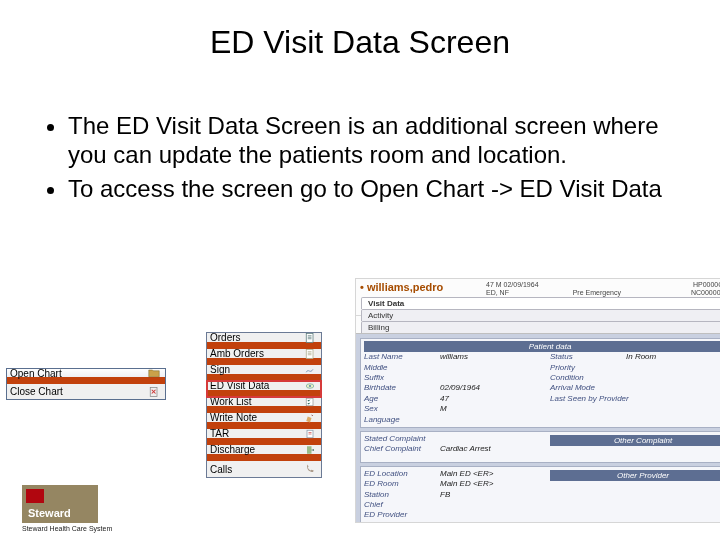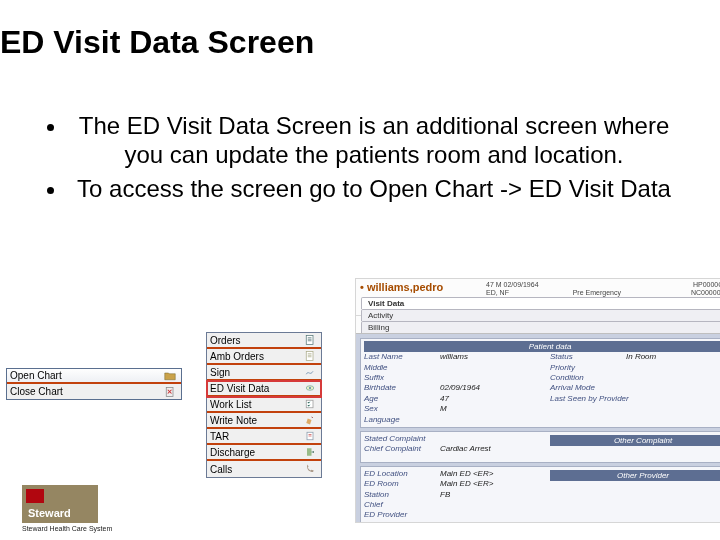--- a/index.html
+++ b/index.html
@@ -11,9 +11,9 @@
     position: relative;
   }
   .title {
-    text-align: left;
+    text-align: center;
     font-size: 32px;
-    font-weight: 700;
+    font-weight: 400;
     padding-top: 24px;
   }
   .bullets {

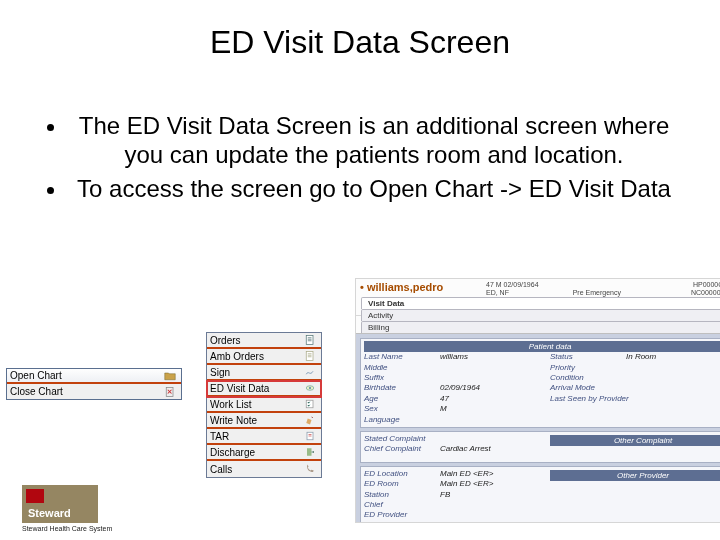--- a/index.html
+++ b/index.html
@@ -24,7 +24,6 @@
     line-height: 1.22;
     list-style: disc;
     margin-bottom: 4px;
-    text-align: center;
   }
   
   .shots {

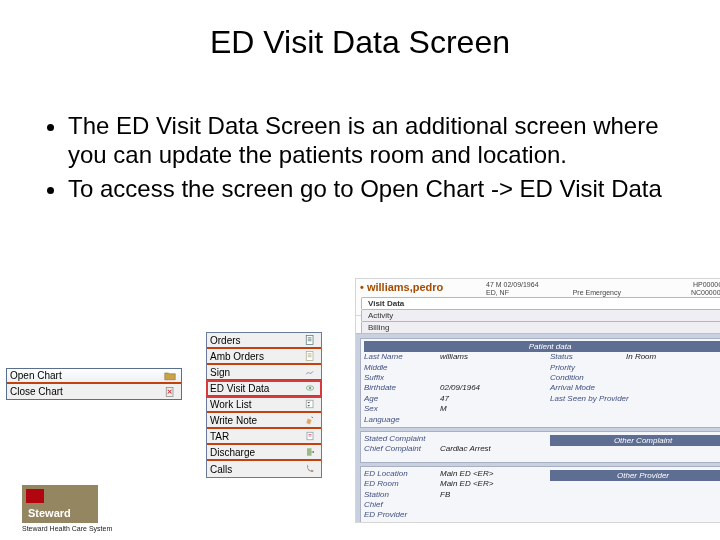--- a/index.html
+++ b/index.html
@@ -42,7 +42,7 @@
     justify-content: space-between;
     padding: 1px 3px;
     height: 15px;
-    border-bottom: 2px solid #c2410c;
+    border-bottom: 7px solid #c2410c;
   }
   .menu-open .row:last-child, .menu-big .row:last-child { border-bottom: none; }
   .menu-open .row:first-child {

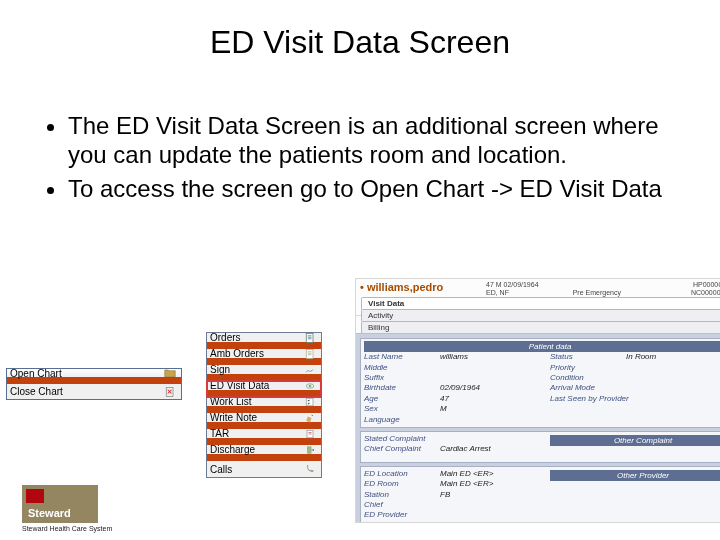--- a/index.html
+++ b/index.html
@@ -32,7 +32,7 @@
   
   .menu-open {
     position: absolute; left: 6px; top: 90px;
-    width: 176px;
+    width: 160px;
     border: 1px solid #5a6f8f;
     background: #f0f0f0;
     font-size: 10px;

